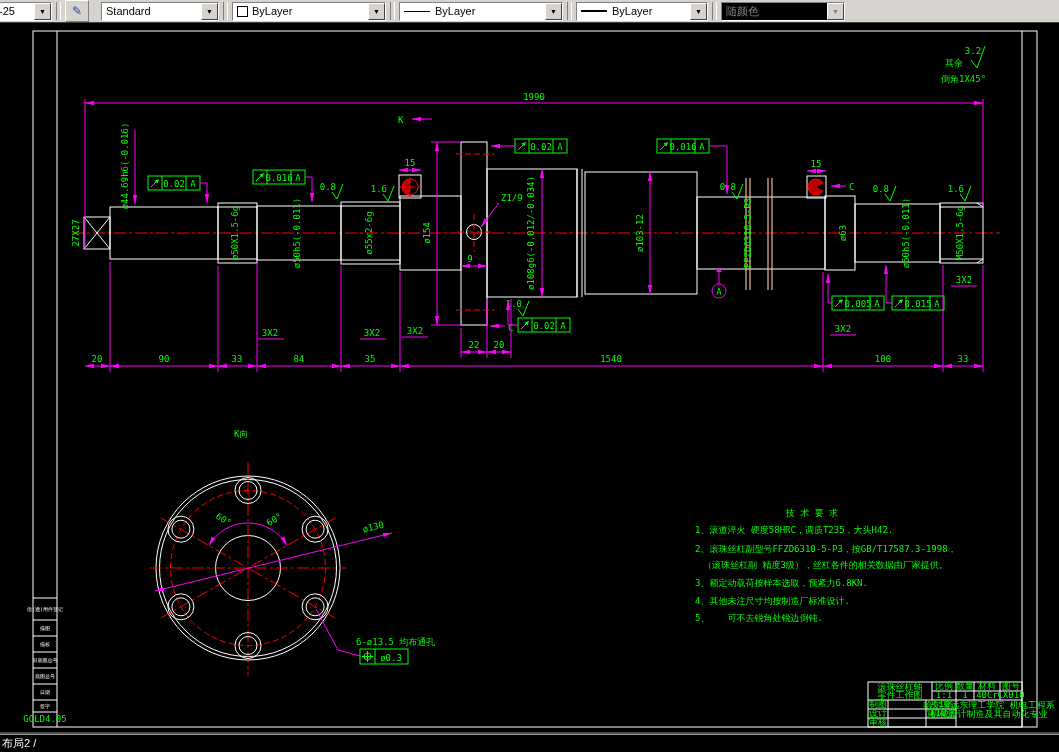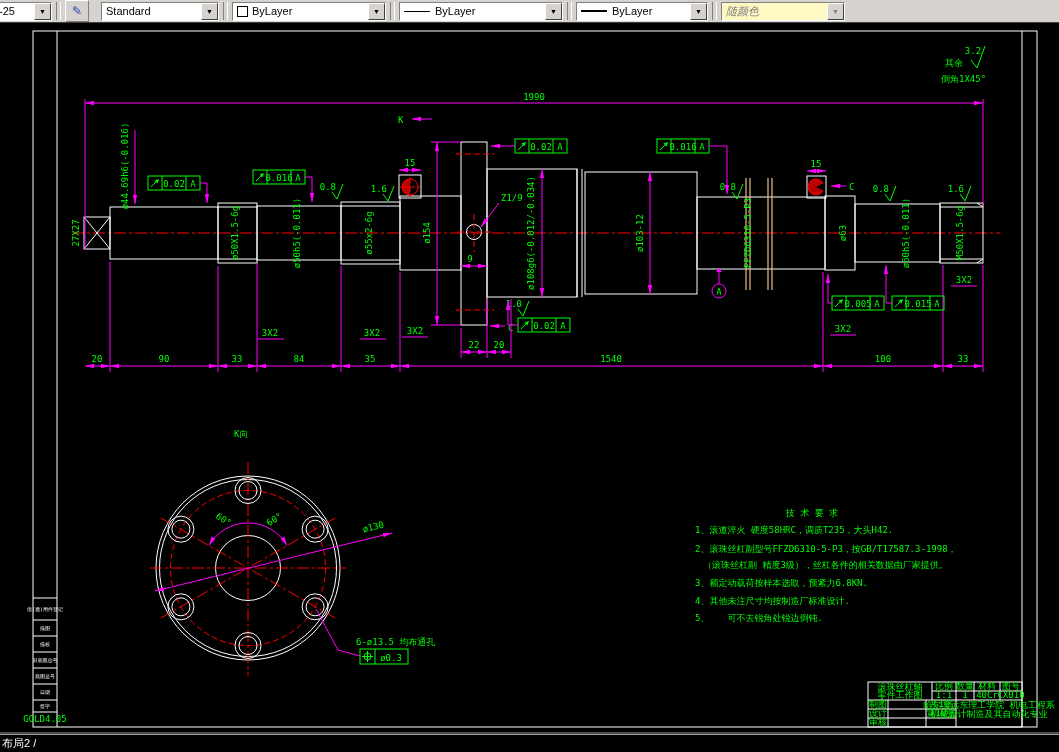--- a/index.html
+++ b/index.html
@@ -13,7 +13,7 @@
   .combo .val{flex:1;white-space:nowrap;overflow:hidden;}
   .combo .arw{width:15px;height:15px;background:#d6d3ce;border:1px solid;border-color:#fff #404040 #404040 #fff;
     display:flex;align-items:center;justify-content:center;font-size:7px;color:#000;margin-left:4px;}
-  .combo.dis{background:#fef9c3;color:#808080;font-style:italic;}
+  .combo.dis{background:#000000;color:#808080;}
   .combo.dis .arw{color:#808080;}
   .swatch{width:9px;height:9px;background:#fff;border:1px solid #000;margin-right:4px;}
   .ltline{width:26px;height:1px;background:#000;margin-right:5px;}

